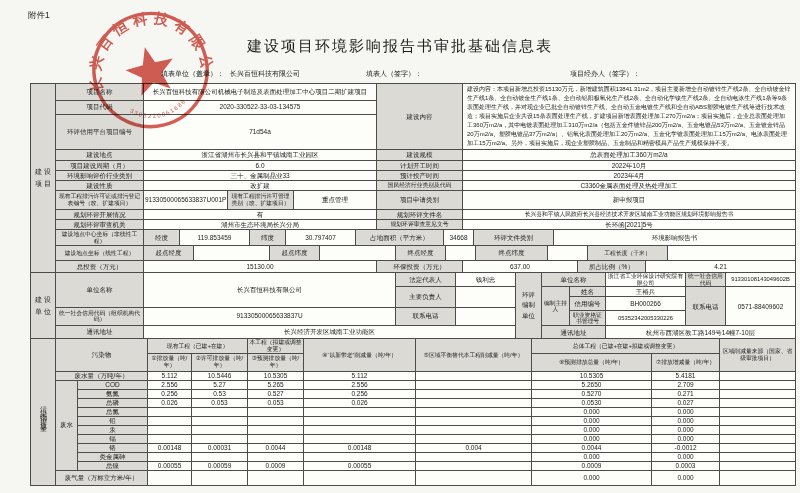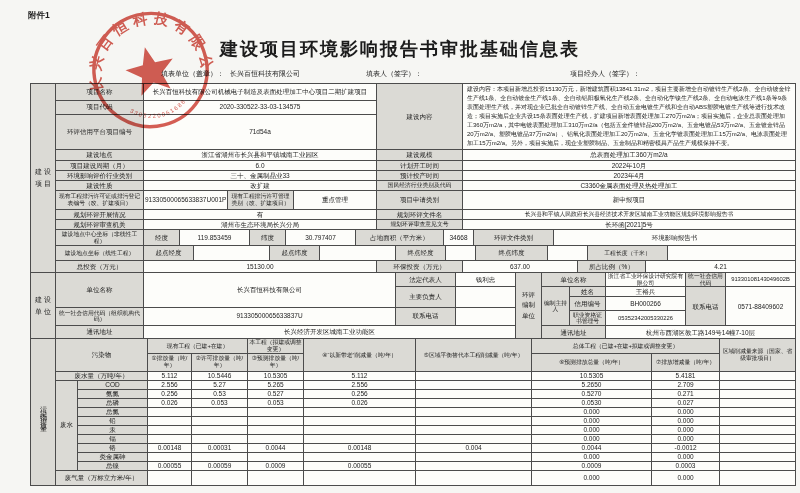--- a/index.html
+++ b/index.html
@@ -8,7 +8,7 @@
     font-family: "Liberation Sans", "DejaVu Sans", sans-serif;
     background: #f6f6f3; color: #1c1c1c; position: relative; overflow: hidden;
   }
-  .attachment { position: absolute; left: 28px; top: 10px; font-size: 8.5px; font-weight: bold; }
+  .attachment { position: absolute; left: 28px; top: 10px; font-size: 8.5px; }
   .title { position: absolute; left: 0; right: 0; top: 37px; text-align: center;
            font-size: 18px; font-weight: bold; letter-spacing: 2px; }
   .subhead { position: absolute; left: 30px; top: 69px; width: 745px; font-size: 7px; display: flex; }

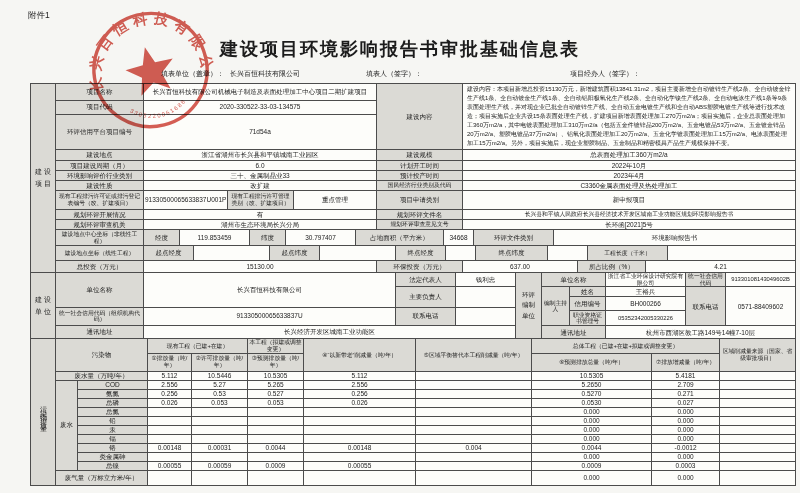--- a/index.html
+++ b/index.html
@@ -10,7 +10,7 @@
   }
   .attachment { position: absolute; left: 28px; top: 10px; font-size: 8.5px; }
   .title { position: absolute; left: 0; right: 0; top: 37px; text-align: center;
-           font-size: 18px; font-weight: bold; letter-spacing: 2px; }
+           font-size: 15px; font-weight: normal; letter-spacing: 2px; }
   .subhead { position: absolute; left: 30px; top: 69px; width: 745px; font-size: 7px; display: flex; }
   .sh1 { margin-left: 131px; } .sh2 { margin-left: 6px; }
   .sh3 { margin-left: 66px; } .sh4 { margin-left: 148px; }

